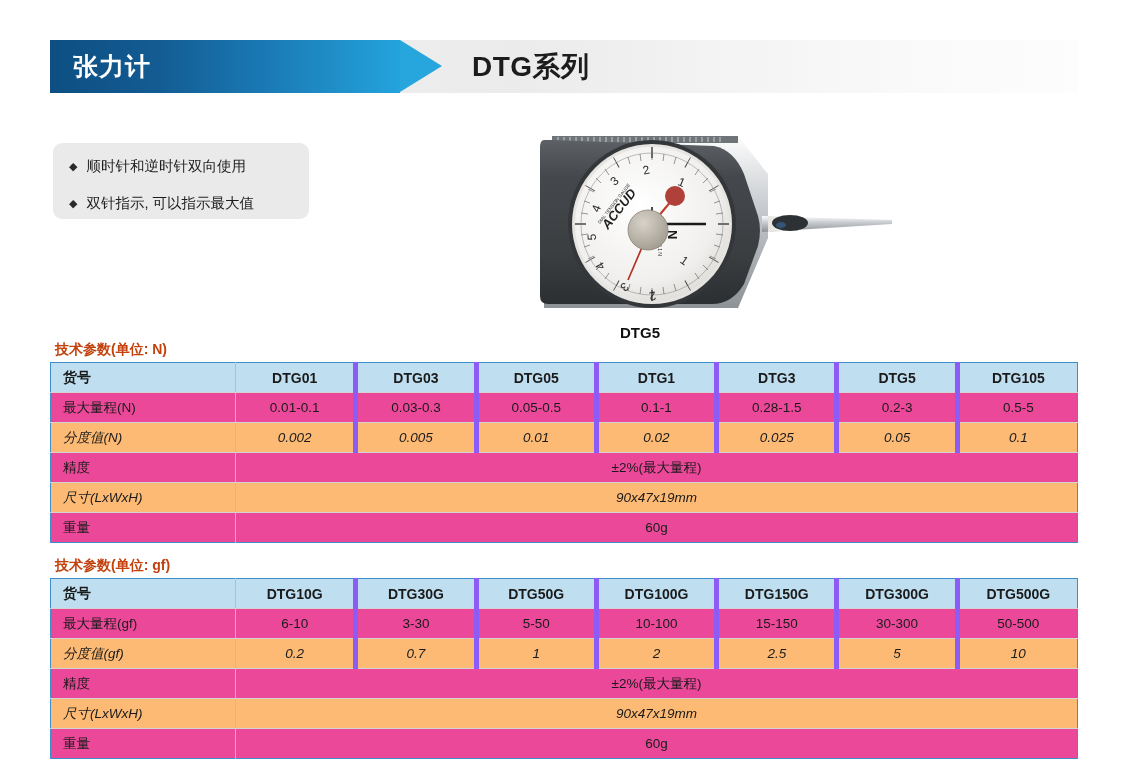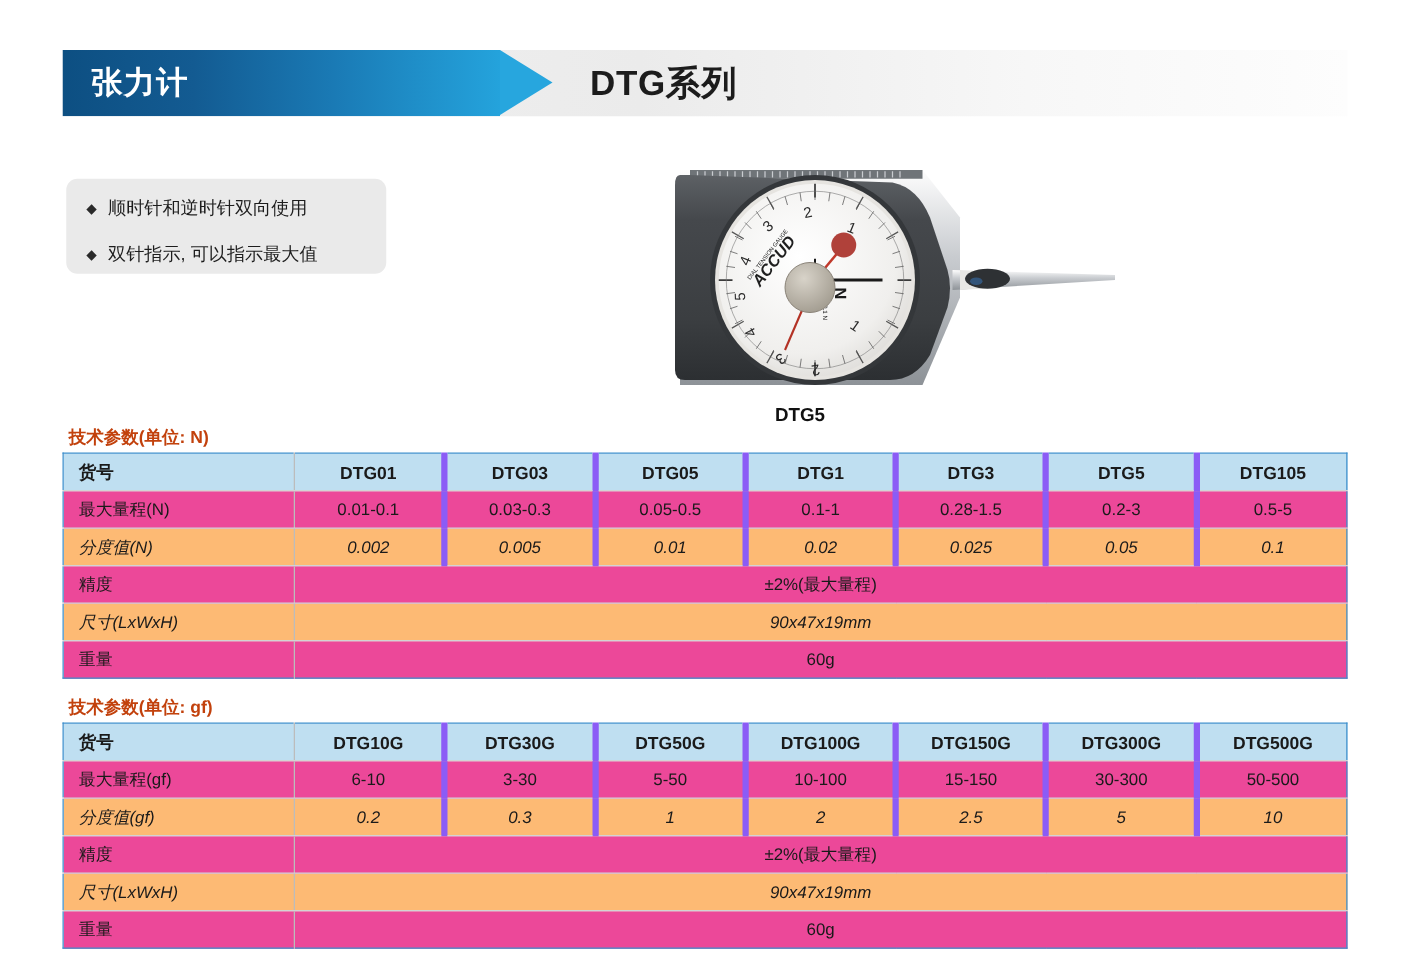--- a/index.html
+++ b/index.html
@@ -363,7 +363,7 @@
     <tr class="row-alt">
       <td class="col-label">分度值(gf)</td>
       <td>0.2</td>
-      <td>0.3</td>
+      <td>0.7</td>
       <td>1</td>
       <td>2</td>
       <td>2.5</td>

